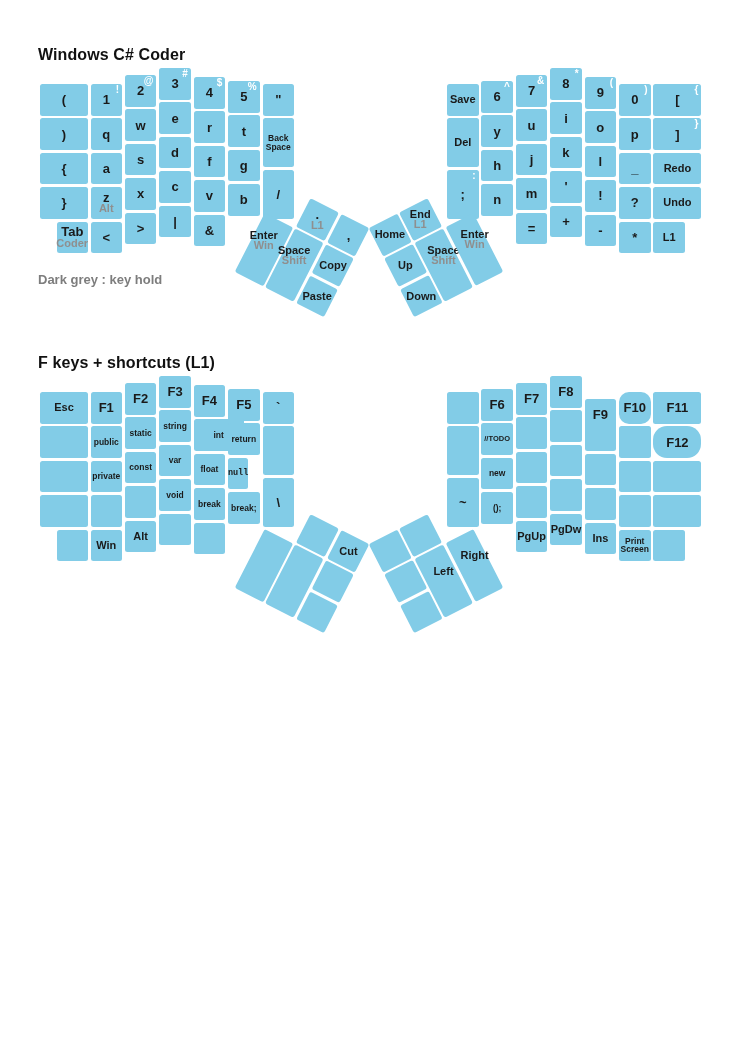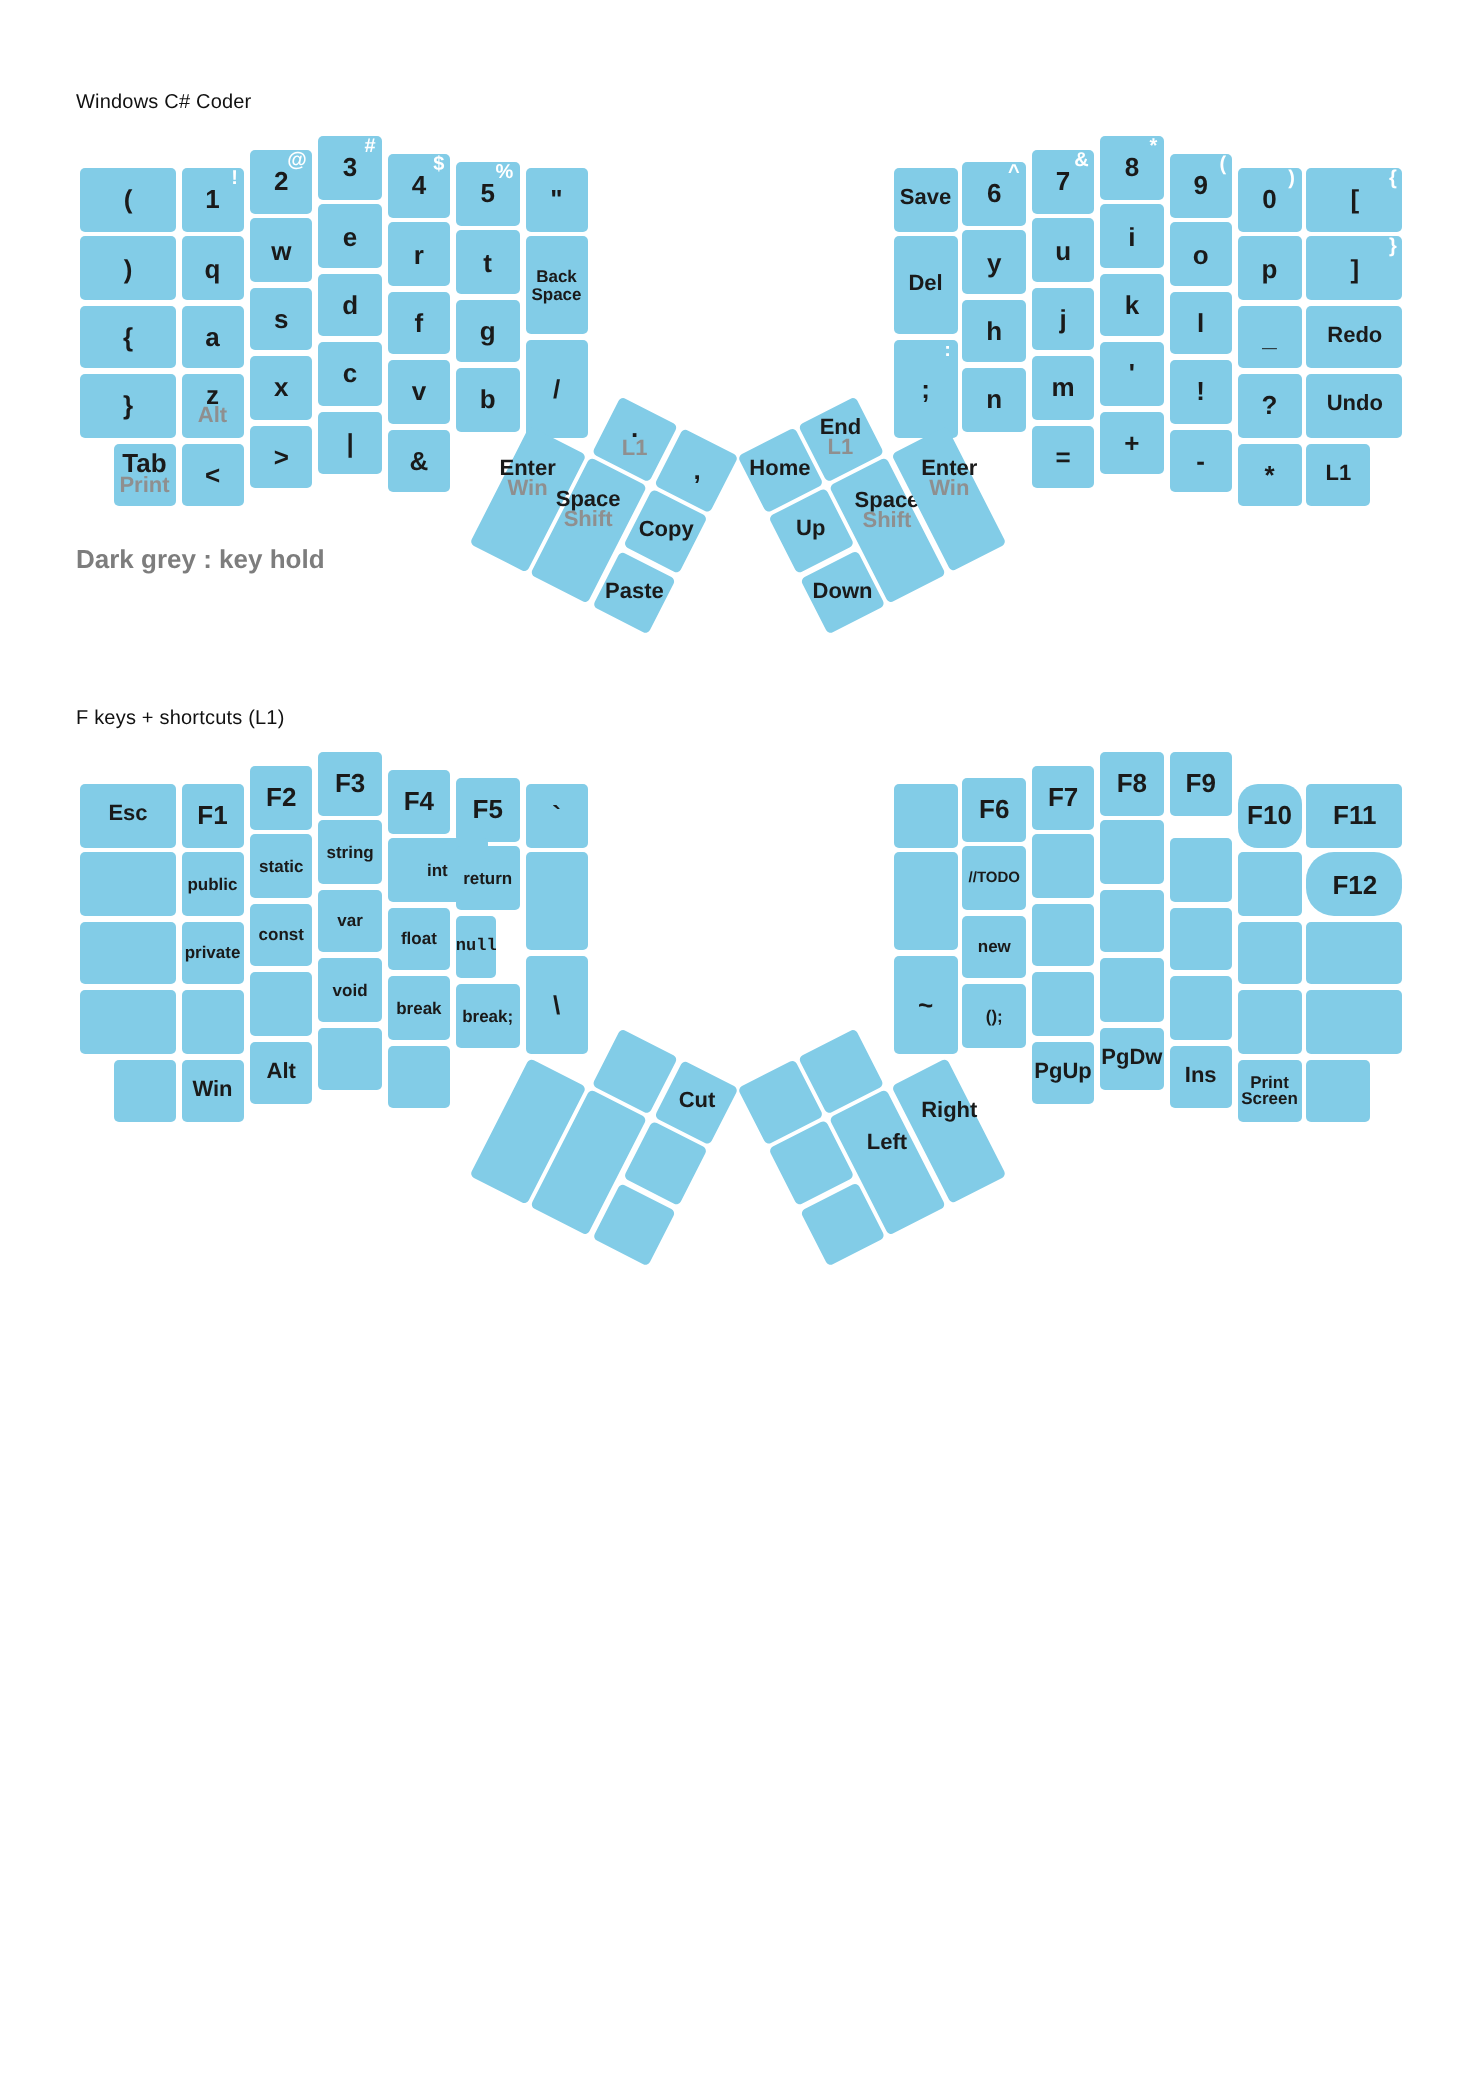--- a/index.html
+++ b/index.html
@@ -5,7 +5,7 @@
   html,body{margin:0;padding:0;background:#fff;}
   .page{position:relative;width:736px;height:1041px;background:var(--bg,#fff);overflow:hidden;
         font-family:"Liberation Sans",sans-serif;}
-  .title{position:absolute;left:38px;font-size:10px;font-weight:normal;color:var(--title,#111);
+  .title{position:absolute;left:38px;font-size:16px;font-weight:bold;color:var(--title,#111);
          letter-spacing:.1px;}
   .title-1{top:46px;}
   .title-2{top:354px;}

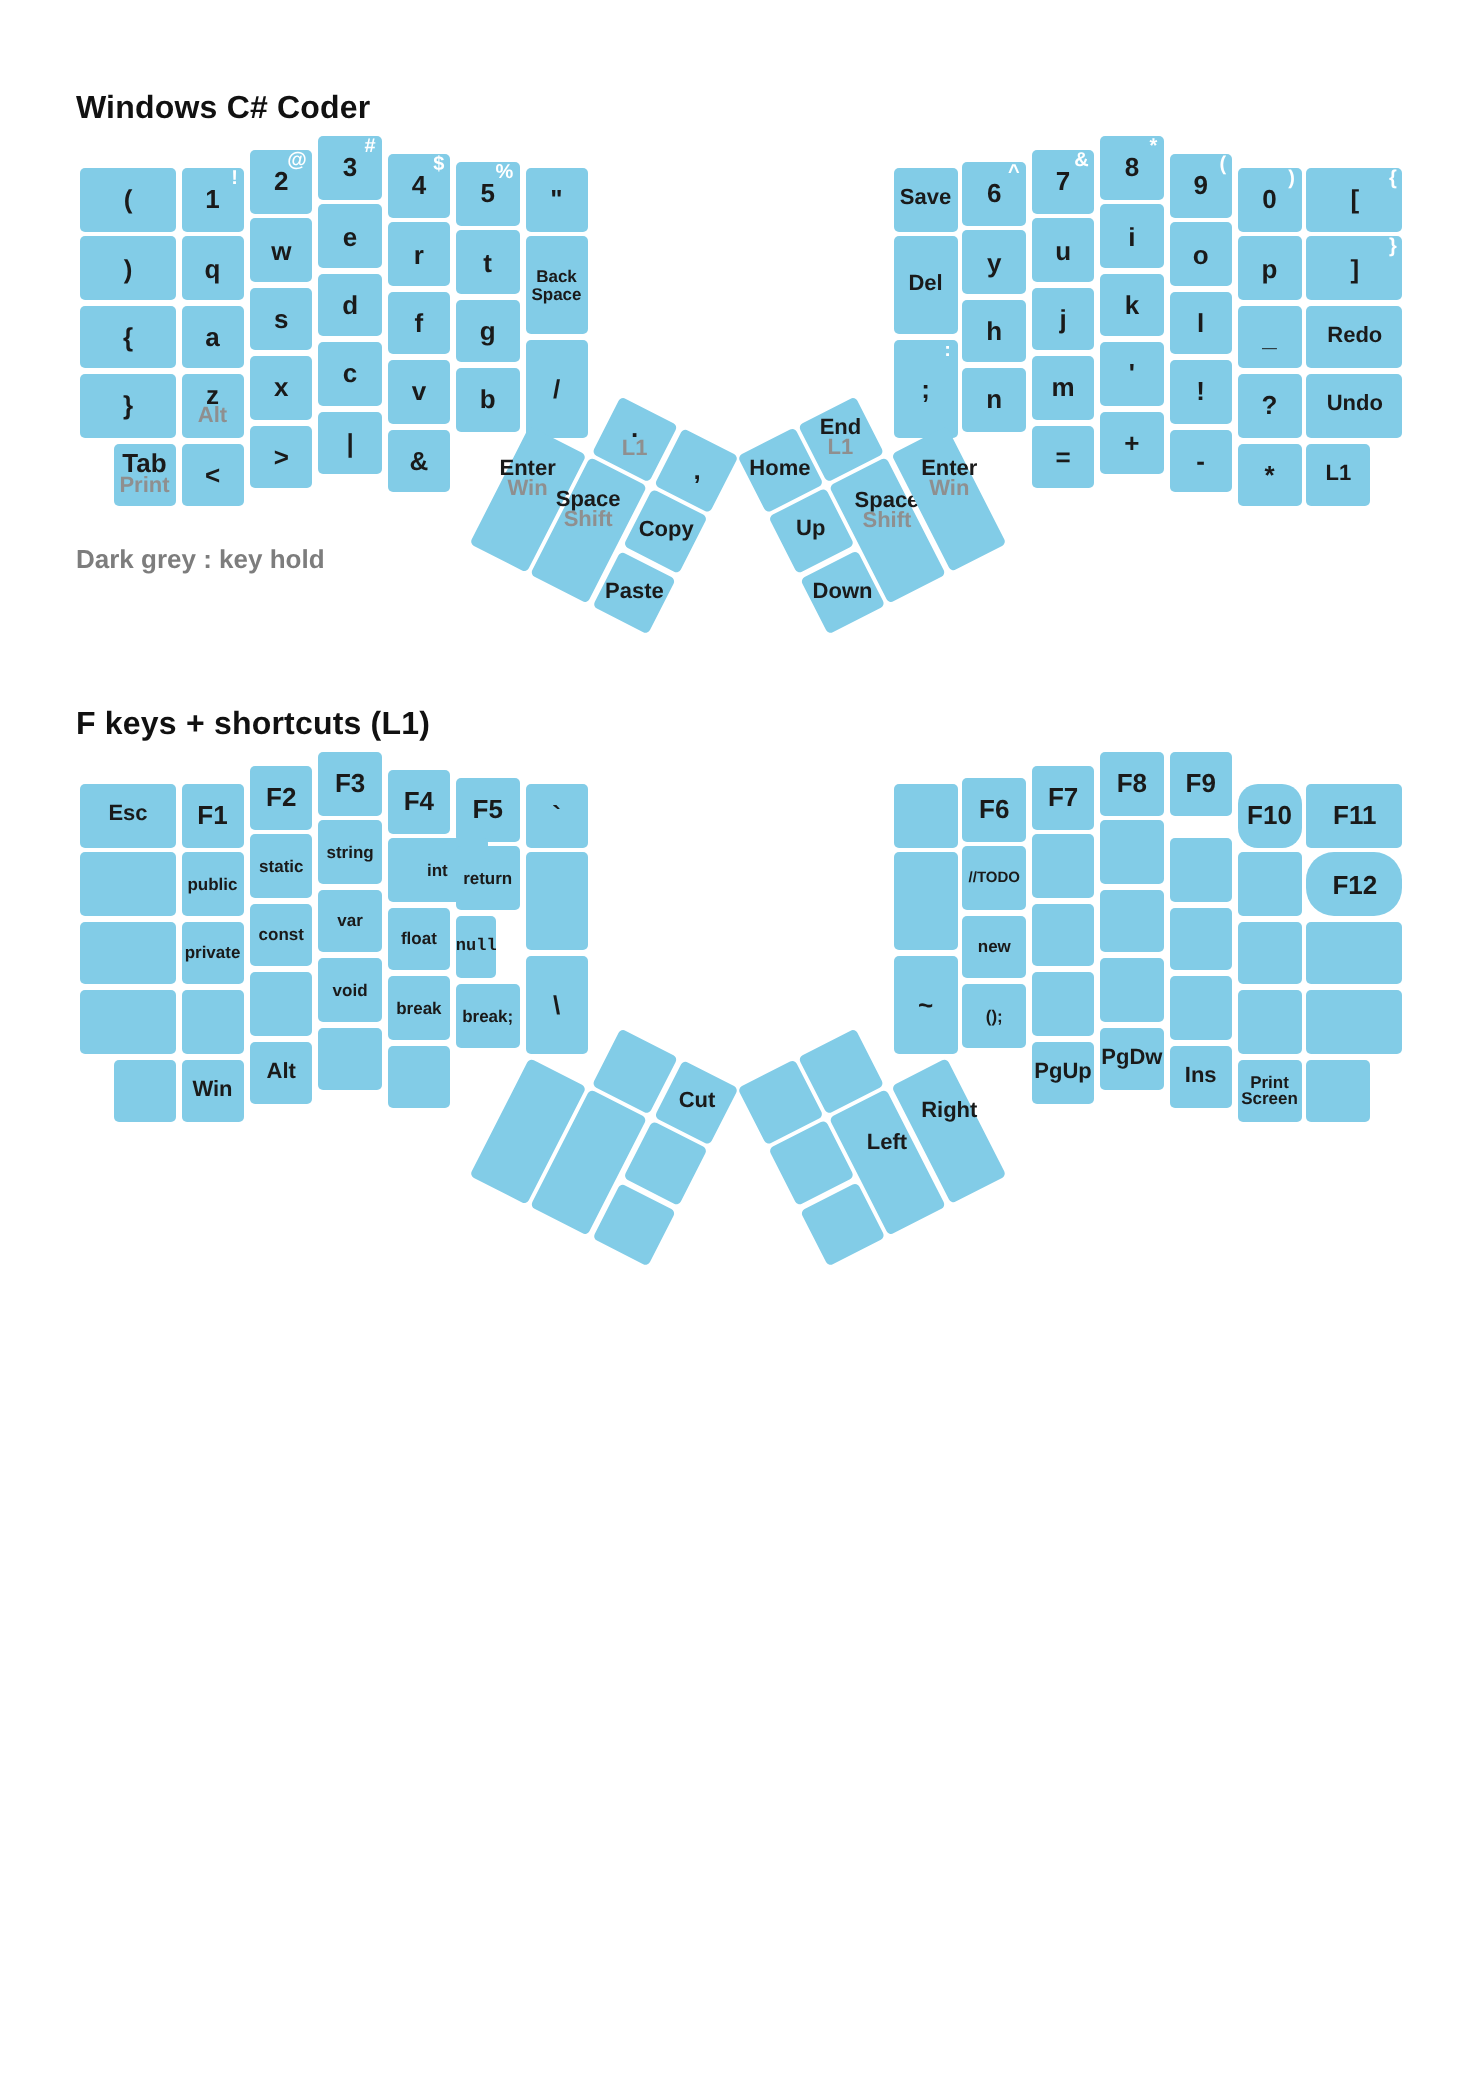--- a/index.html
+++ b/index.html
@@ -174,7 +174,7 @@
       <div class="key" style="left: 56.5px; top: 221.6px; width: 31.5px; height: 31.5px;">
         <div class="labels">
           <span class="main">Tab</span>
-          <span class="hold">Print</span>
+          <span class="hold">Coder</span>
         </div>
       </div>
       <div class="key" style="left: 90.5px; top: 221.6px; width: 31.5px; height: 31.5px;">

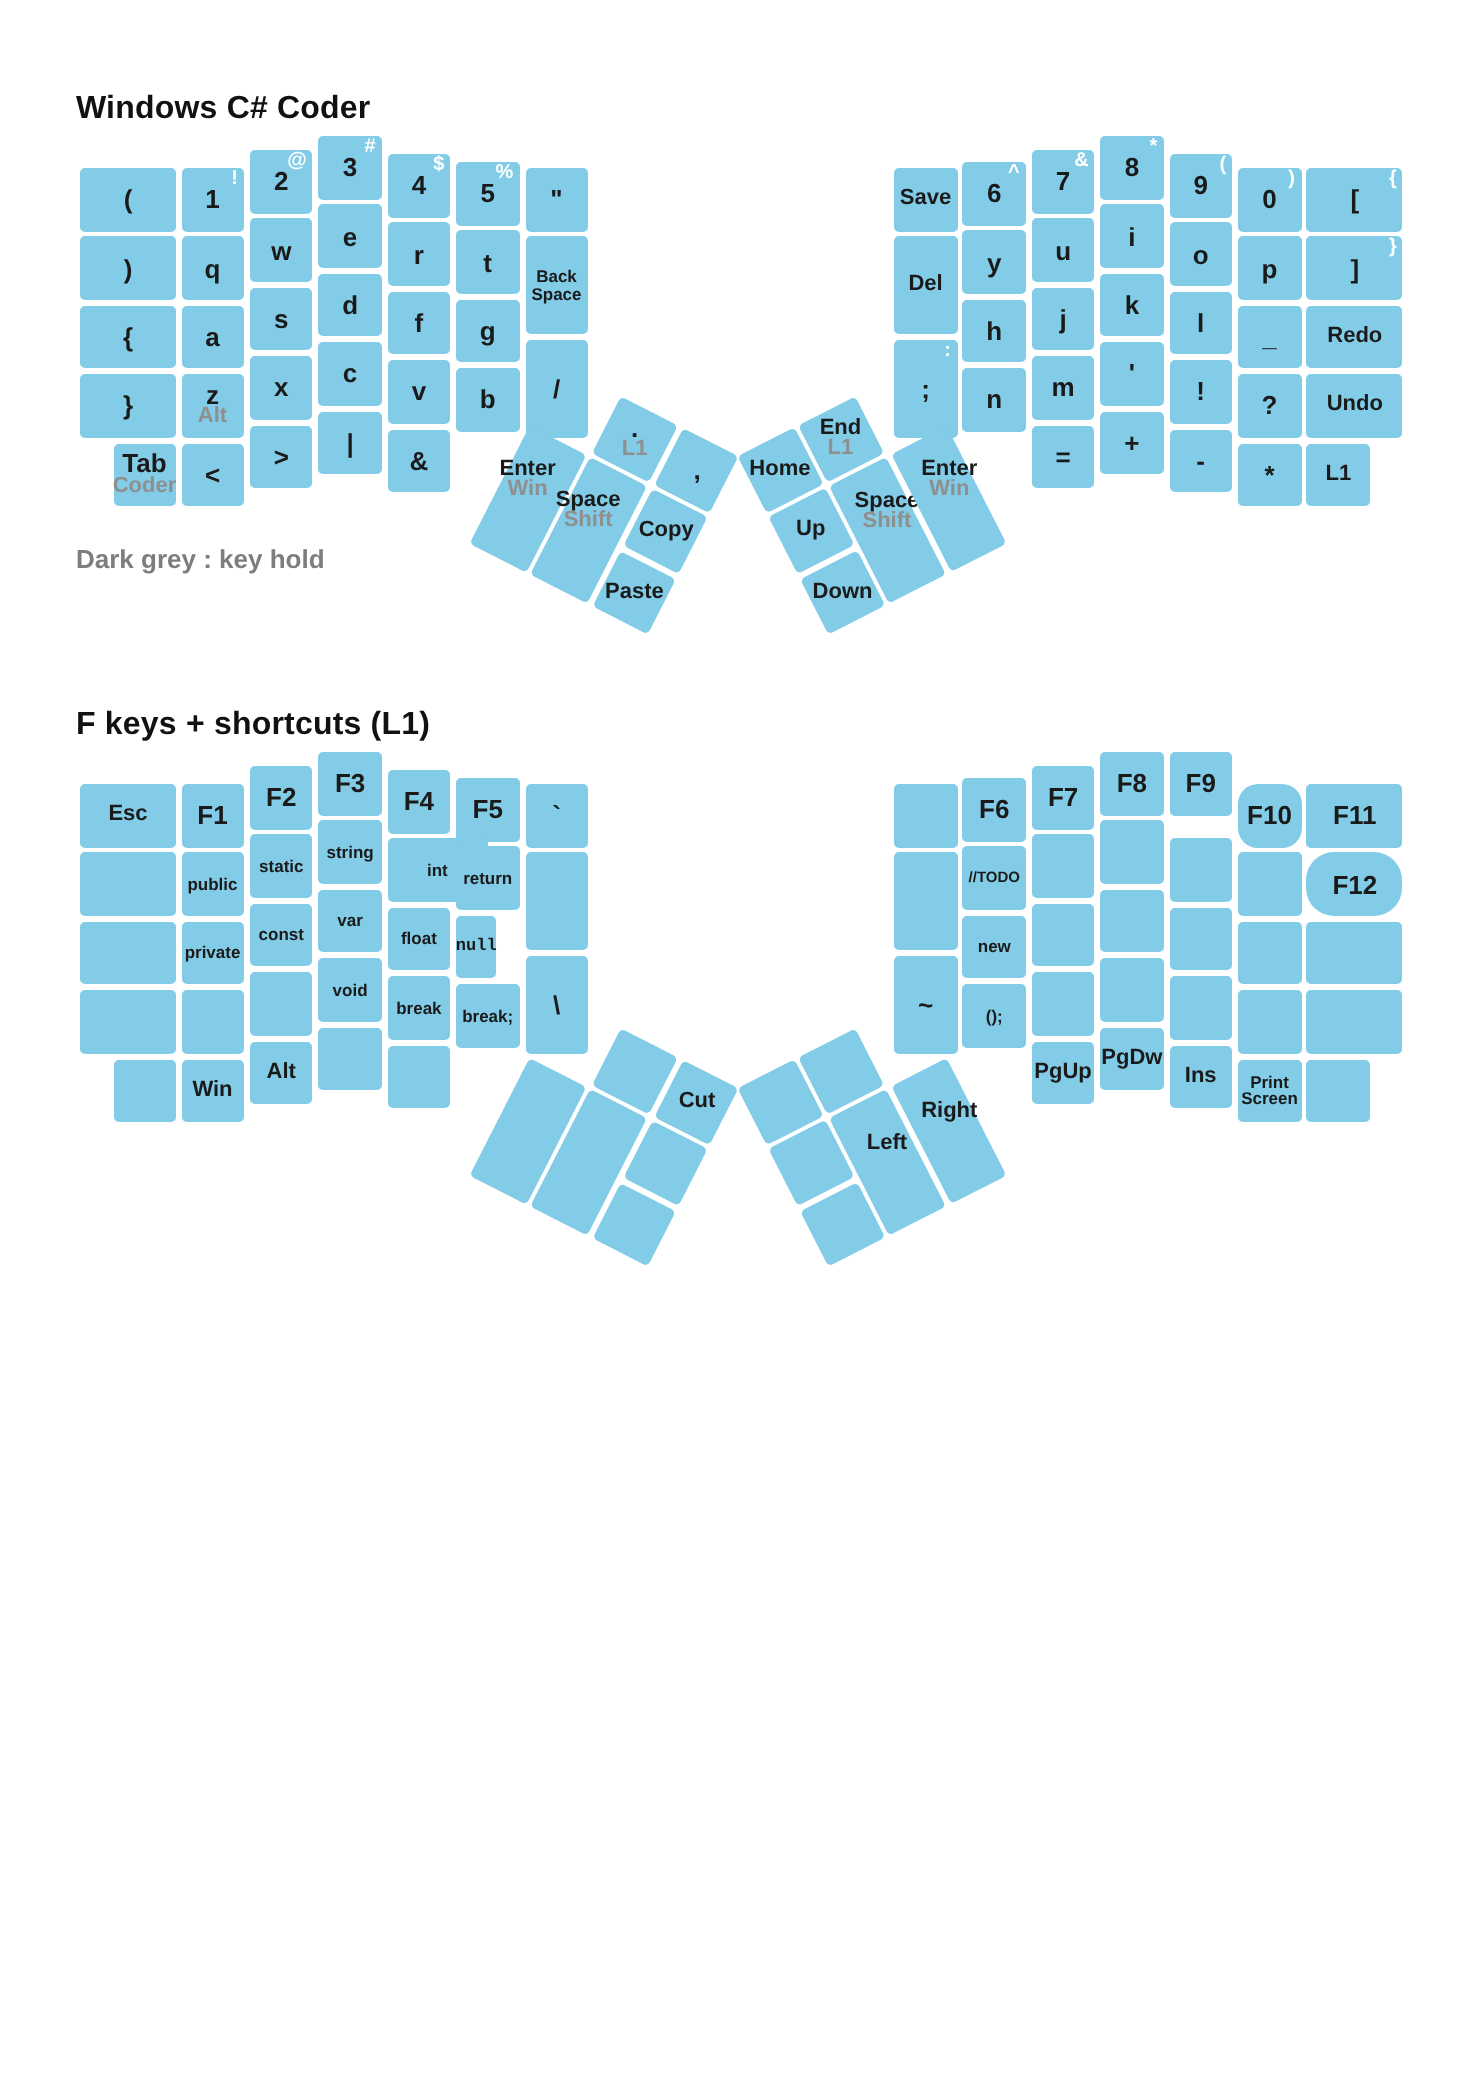--- a/index.html
+++ b/index.html
@@ -619,7 +619,7 @@
           <span class="main">F8</span>
         </div>
       </div>
-      <div class="key" style="left: 584.6px; top: 376px; width: 31.5px; height: 31.5px;">
+      <div class="key" style="left: 584.6px; top: 399px; width: 31.5px; height: 31.5px;">
         <div class="labels">
           <span class="main">F9</span>
         </div>

